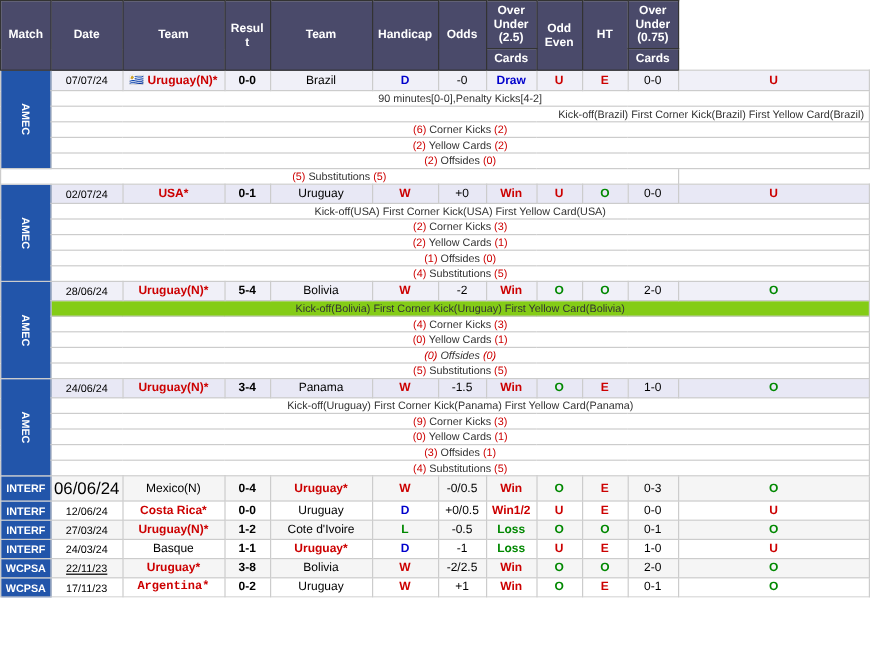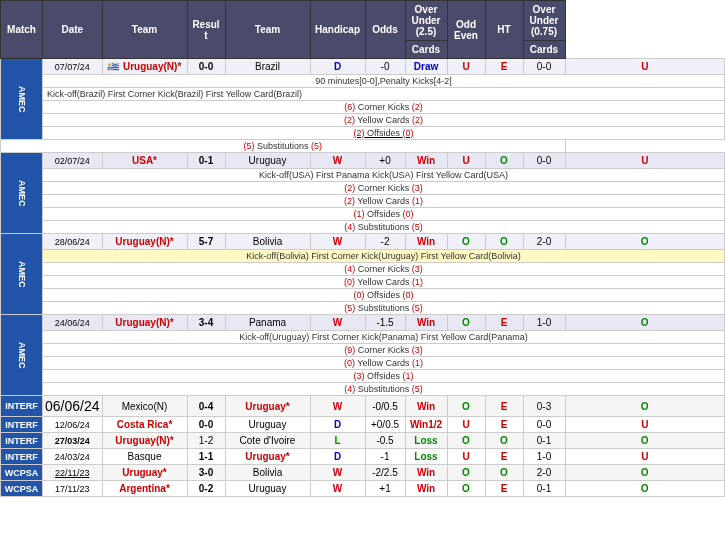--- a/index.html
+++ b/index.html
@@ -67,7 +67,7 @@
       <td colspan="11" style="font-size:9px;color:#333;text-align:center;padding:1px 4px;">90 minutes[0-0],Penalty Kicks[4-2]</td>
     </tr>
       <tr style="background:#fff;">
-      <td colspan="11" style="font-size:9px;color:#333;text-align:left;padding:1px 4px;">Kick-off(Brazil)  First Corner Kick(Brazil)  First Yellow Card(Brazil)</td>
+      <td colspan="11" style="font-size:9px;color:#333;text-align:right;padding:1px 4px;">Kick-off(Brazil)  First Corner Kick(Brazil)  First Yellow Card(Brazil)</td>
     </tr>
       <tr style="background:#fff;">
       <td colspan="11" style="font-size:9px;color:#333;text-align:center;padding:1px 4px;"><span style="color:#cc0000;">(6)</span> Corner Kicks <span style="color:#cc0000;">(2)</span></td>

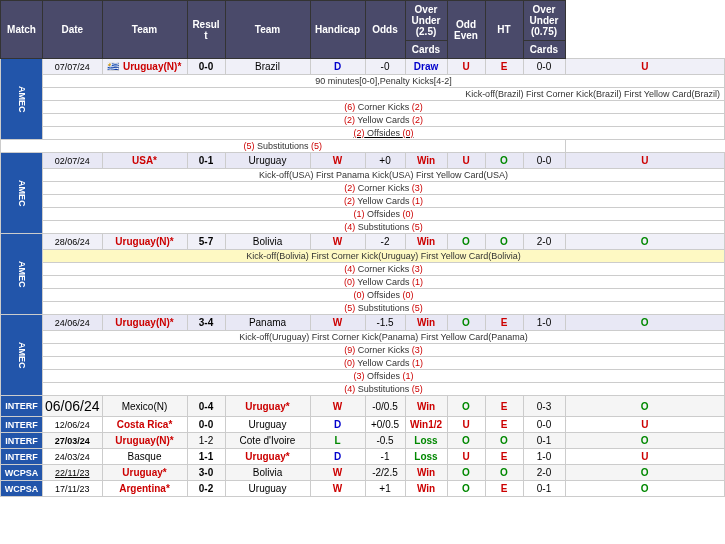--- a/index.html
+++ b/index.html
@@ -75,7 +75,7 @@
       <tr style="background:#fff;">
       <td colspan="11" style="font-size:9px;color:#333;text-align:center;padding:1px 4px;"><span style="color:#cc0000;">(2)</span> Yellow Cards <span style="color:#cc0000;">(2)</span></td>
     </tr>
-      <tr style="background:#fff;text-decoration:underline;">
+      <tr style="background:#fff;">
       <td colspan="11" style="font-size:9px;color:#333;text-align:center;padding:1px 4px;"><span style="color:#cc0000;">(2)</span> Offsides <span style="color:#cc0000;">(0)</span></td>
     </tr>
       <tr style="background:#fff;">

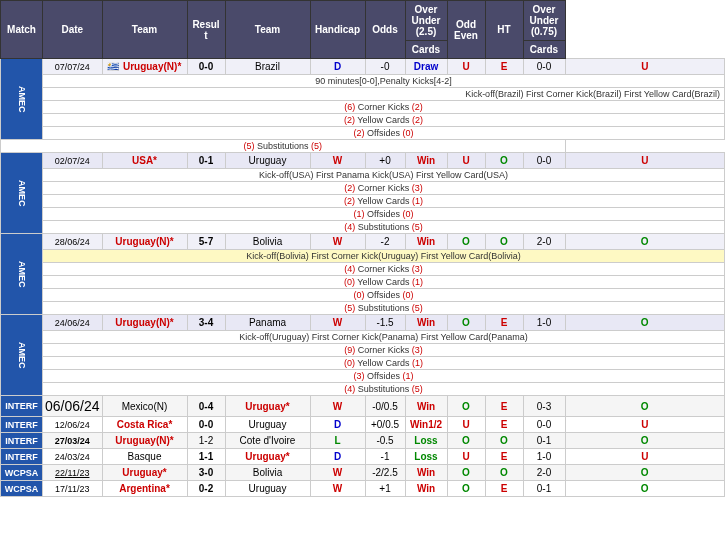--- a/index.html
+++ b/index.html
@@ -96,7 +96,7 @@
     <td style="color:#cc0000;font-weight:bold;">U</td>
   </tr>
       <tr style="background:#fff;">
-      <td colspan="11" style="font-size:9px;color:#333;text-align:center;padding:1px 4px;">Kick-off(USA)  First Panama Kick(USA)  First Yellow Card(USA)</td>
+      <td colspan="11" style="font-size:9px;color:#333;text-align:center;padding:1px 4px;">Kick-off(USA)  First Corner Kick(USA)  First Yellow Card(USA)</td>
     </tr>
       <tr style="background:#fff;">
       <td colspan="11" style="font-size:9px;color:#333;text-align:center;padding:1px 4px;"><span style="color:#cc0000;">(2)</span> Corner Kicks <span style="color:#cc0000;">(3)</span></td>

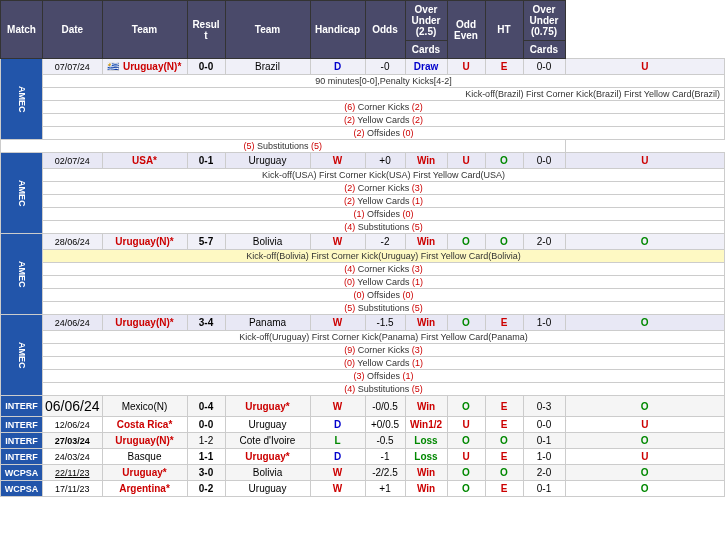--- a/index.html
+++ b/index.html
@@ -114,7 +114,7 @@
     <td rowspan="6" style="background:#2255aa;color:#fff;font-weight:bold;font-size:9px;writing-mode:vertical-rl;text-orientation:mixed;padding:2px;">AMEC</td>
     <td style="font-size:9px;">28/06/24</td>
     <td style="color:#cc0000;font-weight:bold;">Uruguay(N)*</td>
-    <td style="font-weight:bold;">5-7</td>
+    <td style="font-weight:bold;">5-4</td>
     <td>Bolivia</td>
     <td style="color:#cc0000;font-weight:bold;">W</td>
     <td>-2</td>

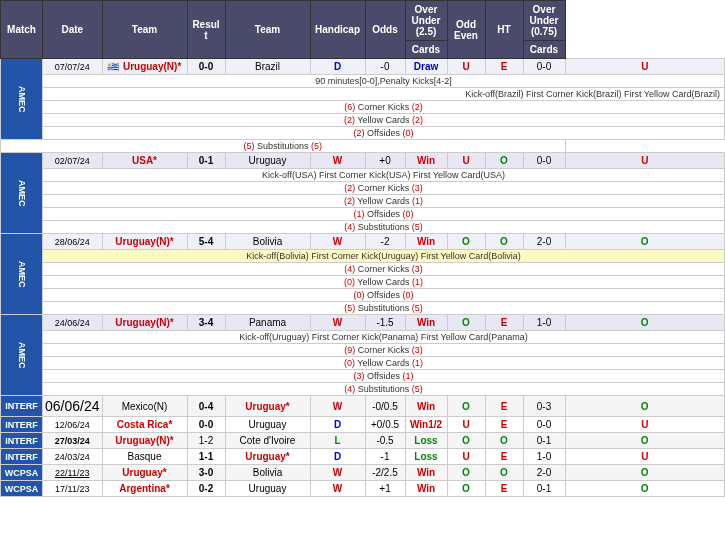--- a/index.html
+++ b/index.html
@@ -124,7 +124,7 @@
     <td>2-0</td>
     <td style="color:#008800;font-weight:bold;">O</td>
   </tr>
-      <tr style="background:#fef9c3;margin-left:28px;">
+      <tr style="background:#84cc16;margin-left:28px;">
       <td colspan="11" style="font-size:9px;color:#333;text-align:center;padding:1px 4px;">Kick-off(Bolivia)  First Corner Kick(Uruguay)  First Yellow Card(Bolivia)</td>
     </tr>
       <tr style="background:#fff;">

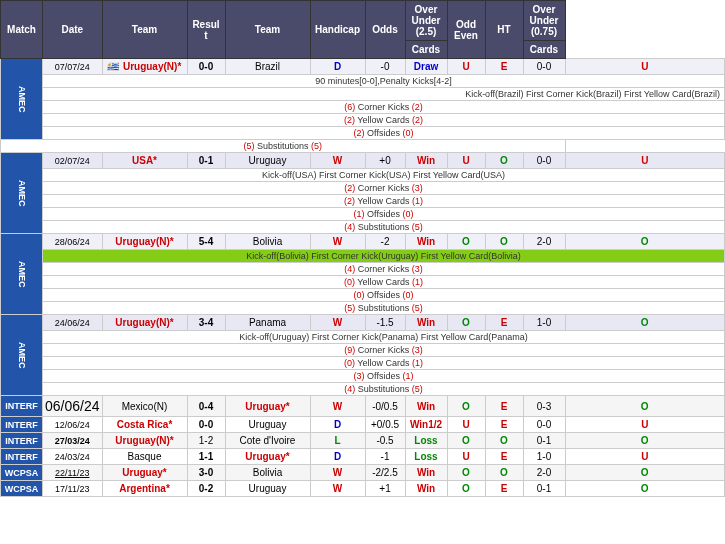--- a/index.html
+++ b/index.html
@@ -133,7 +133,7 @@
       <tr style="background:#fff;">
       <td colspan="11" style="font-size:9px;color:#333;text-align:center;padding:1px 4px;"><span style="color:#cc0000;">(0)</span> Yellow Cards <span style="color:#cc0000;">(1)</span></td>
     </tr>
-      <tr style="background:#fff;">
+      <tr style="background:#fff;font-style:italic;">
       <td colspan="11" style="font-size:9px;color:#333;text-align:center;padding:1px 4px;"><span style="color:#cc0000;">(0)</span> Offsides <span style="color:#cc0000;">(0)</span></td>
     </tr>
       <tr style="background:#fff;">

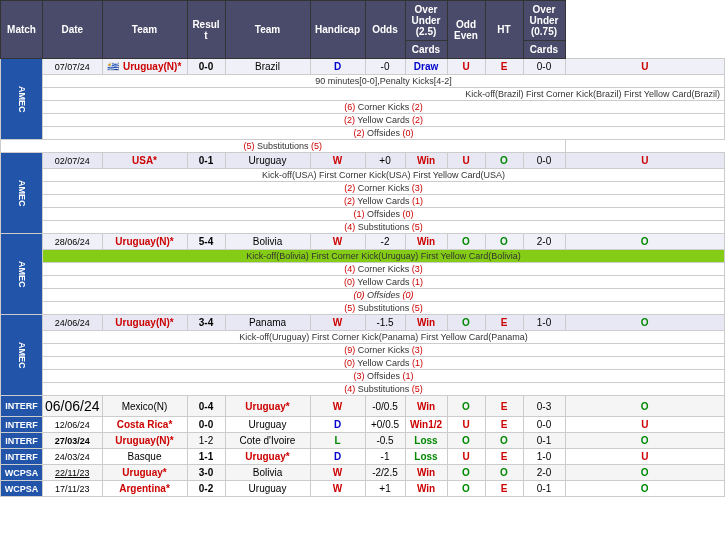--- a/index.html
+++ b/index.html
@@ -198,7 +198,7 @@
   </tr>
       <tr style="background:#f5f5f5;">
     <td style="background:#2255aa;color:#fff;font-weight:bold;font-size:9px;">INTERF</td>
-    <td style="font-size:9px;font-weight:bold;">27/03/24</td>
+    <td style="font-size:9px;">27/03/24</td>
     <td style="color:#cc0000;font-weight:bold;">Uruguay(N)*</td>
     <td style="font-weight:normal;margin-top:29px;">1-2</td>
     <td style="color:#000;">Cote d'Ivoire</td>

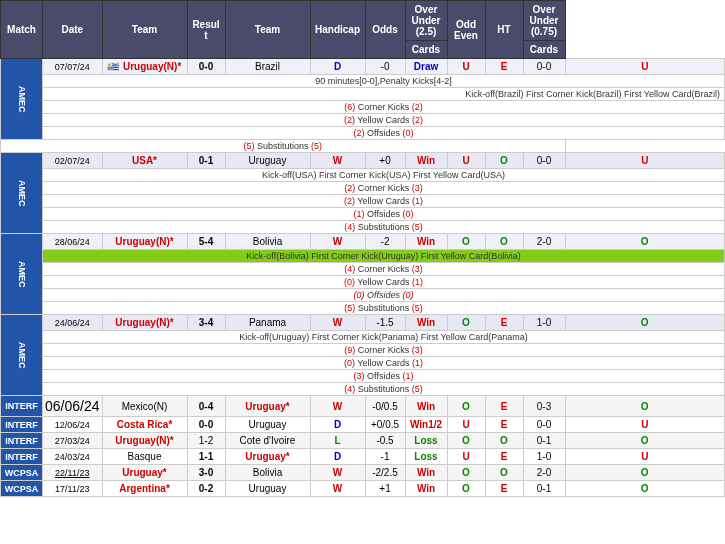--- a/index.html
+++ b/index.html
@@ -200,7 +200,7 @@
     <td style="background:#2255aa;color:#fff;font-weight:bold;font-size:9px;">INTERF</td>
     <td style="font-size:9px;">27/03/24</td>
     <td style="color:#cc0000;font-weight:bold;">Uruguay(N)*</td>
-    <td style="font-weight:normal;margin-top:29px;">1-2</td>
+    <td style="font-weight:bold;margin-top:29px;">1-2</td>
     <td style="color:#000;">Cote d'Ivoire</td>
     <td style="color:#008800;font-weight:bold;">L</td>
     <td>-0.5</td>

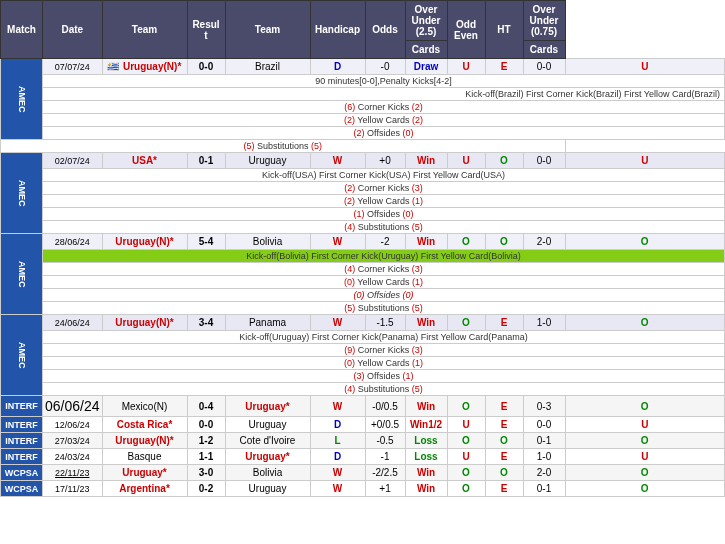--- a/index.html
+++ b/index.html
@@ -228,7 +228,7 @@
     <td style="background:#2255aa;color:#fff;font-weight:bold;font-size:9px;">WCPSA</td>
     <td style="font-size:9px;text-decoration:underline;">22/11/23</td>
     <td style="color:#cc0000;font-weight:bold;">Uruguay*</td>
-    <td style="font-weight:bold;">3-0</td>
+    <td style="font-weight:bold;">3-8</td>
     <td style="color:#000;">Bolivia</td>
     <td style="color:#cc0000;font-weight:bold;">W</td>
     <td>-2/2.5</td>

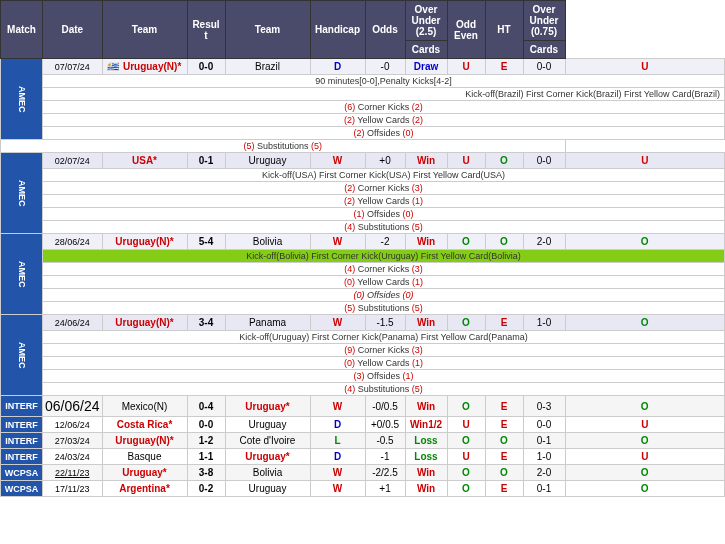--- a/index.html
+++ b/index.html
@@ -241,7 +241,7 @@
       <tr style="background:#fff;">
     <td style="background:#2255aa;color:#fff;font-weight:bold;font-size:9px;">WCPSA</td>
     <td style="font-size:9px;">17/11/23</td>
-    <td style="color:#cc0000;font-weight:bold;">Argentina*</td>
+    <td style="color:#cc0000;font-weight:bold;font-family:Liberation Mono, monospace;">Argentina*</td>
     <td style="font-weight:bold;">0-2</td>
     <td style="color:#000;">Uruguay</td>
     <td style="color:#cc0000;font-weight:bold;">W</td>

